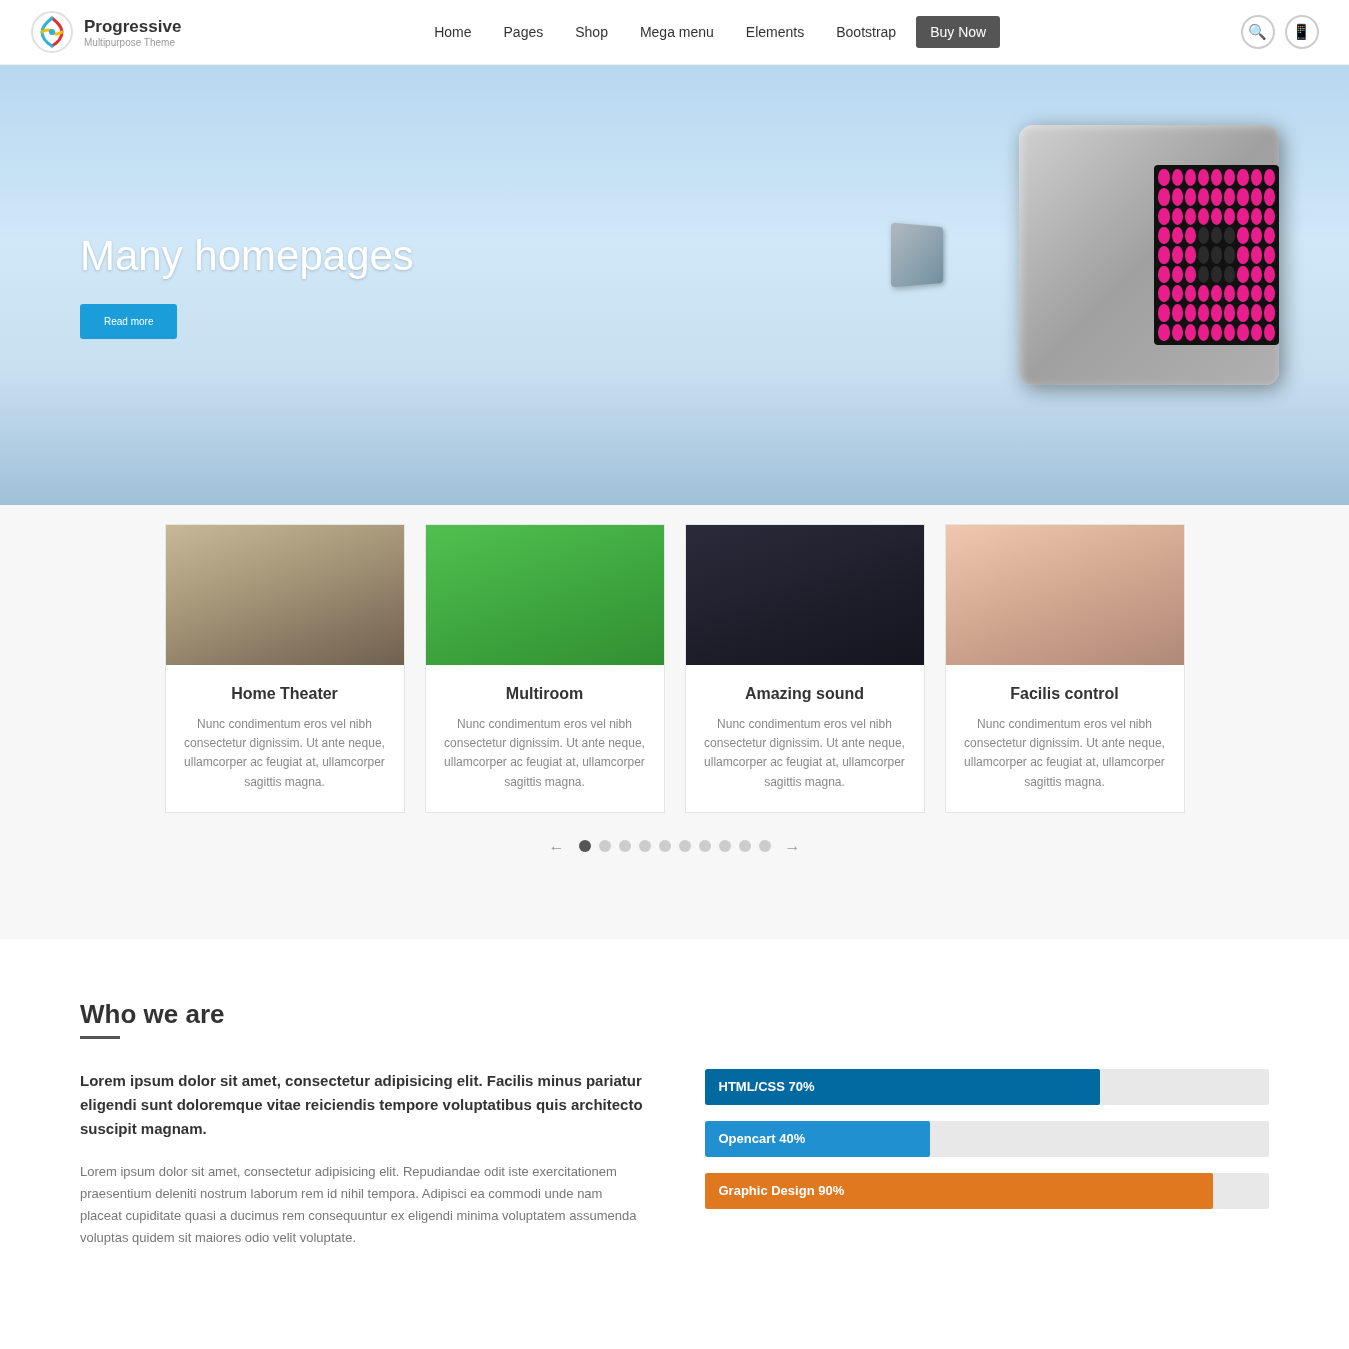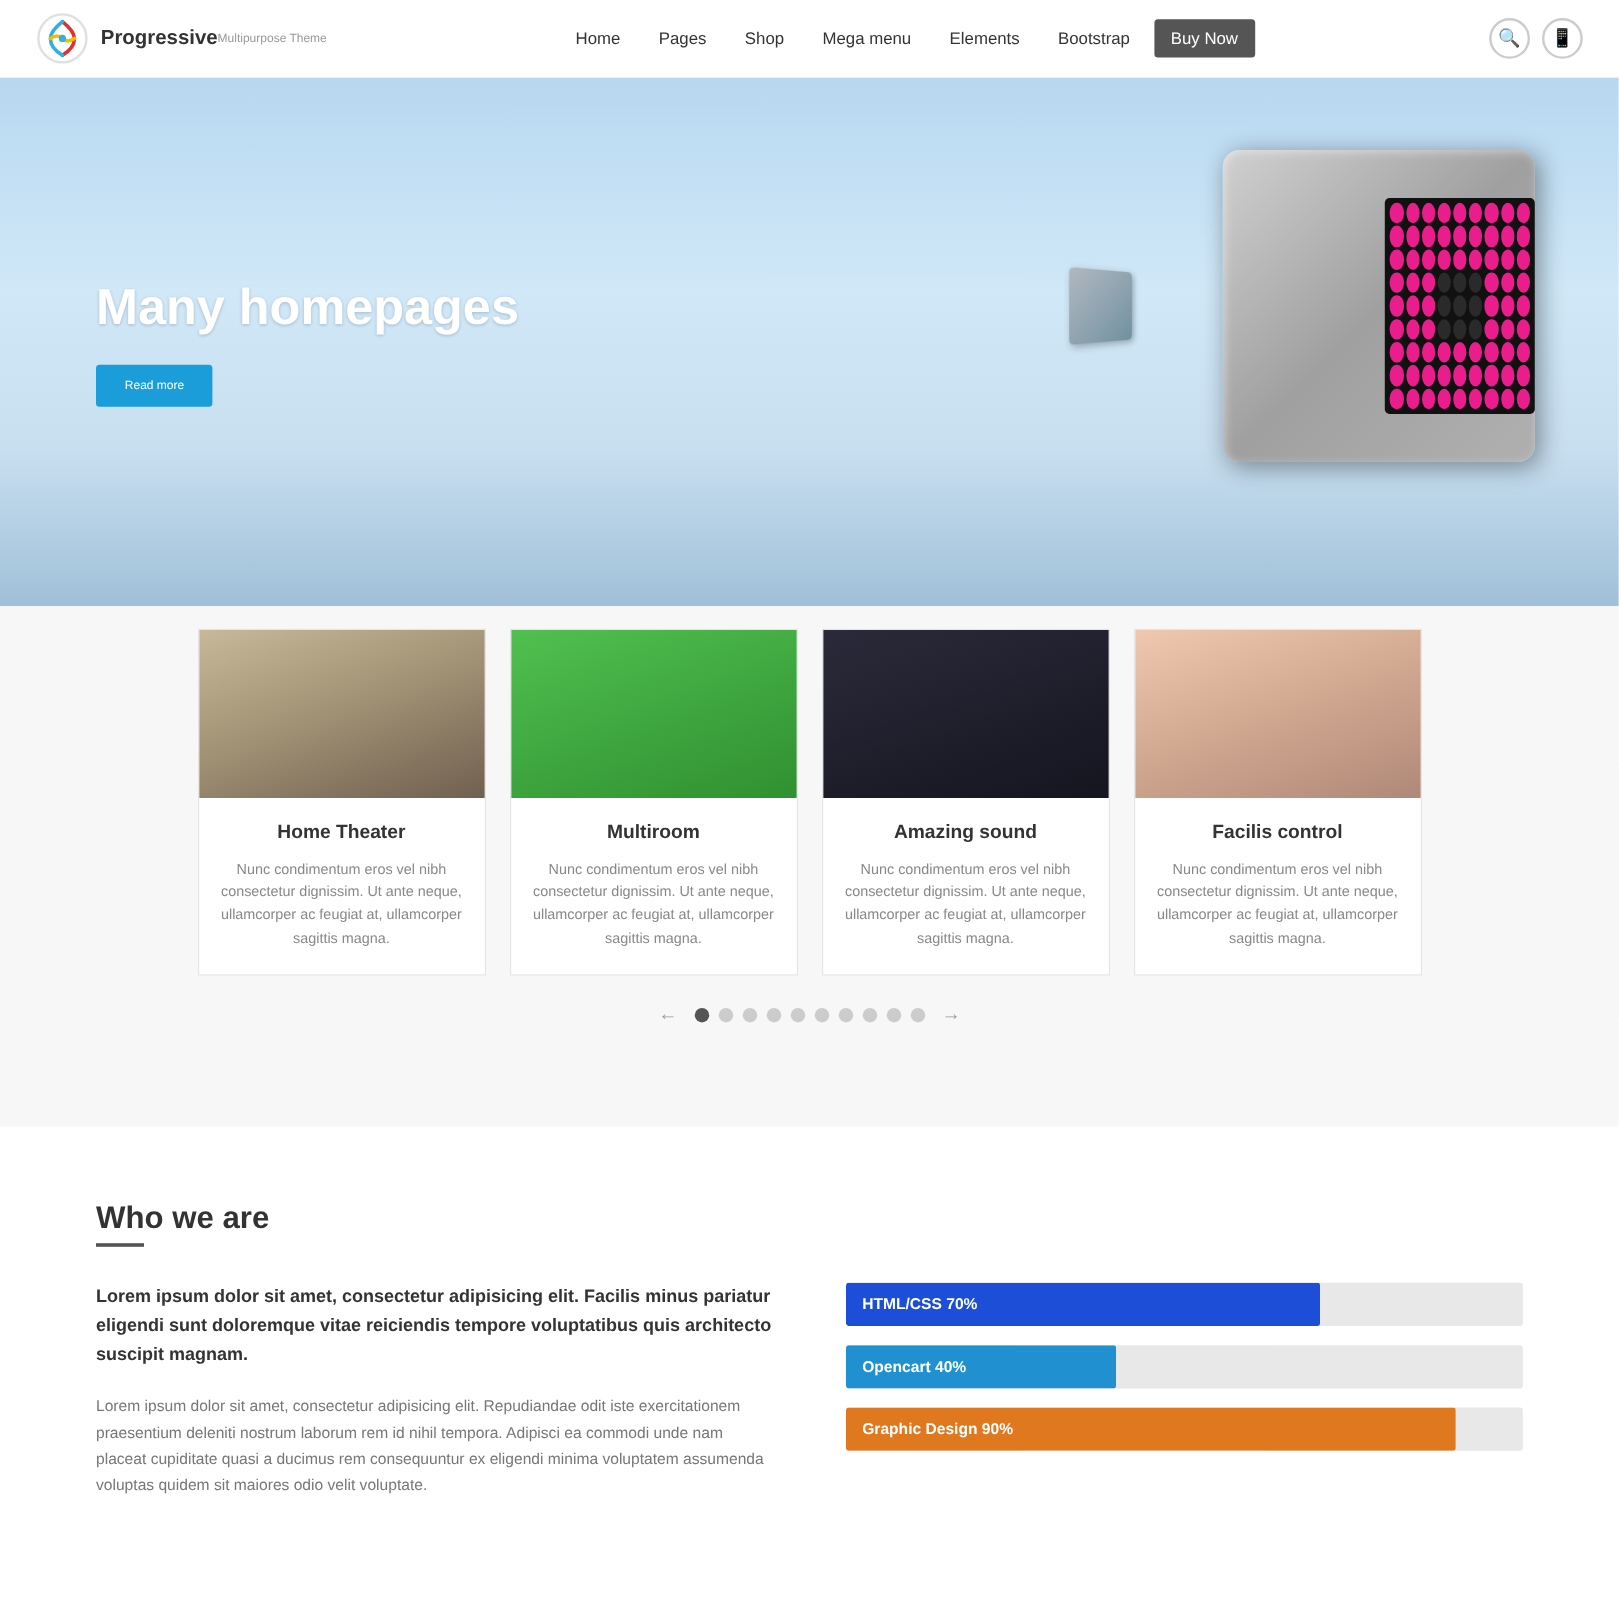--- a/index.html
+++ b/index.html
@@ -22,7 +22,7 @@
       gap: 10px;
     }
     .logo-svg { width: 44px; height: 44px; }
-    .logo-text-group { display: flex; flex-direction: row; align-items: center; }
+    .logo-text-group { display: flex; flex-direction: column; }
     .logo-title { font-size: 17px; font-weight: bold; color: #333; }
     .logo-subtitle { font-size: 10px; color: #999; }
     nav { display: flex; align-items: center; gap: 8px; }

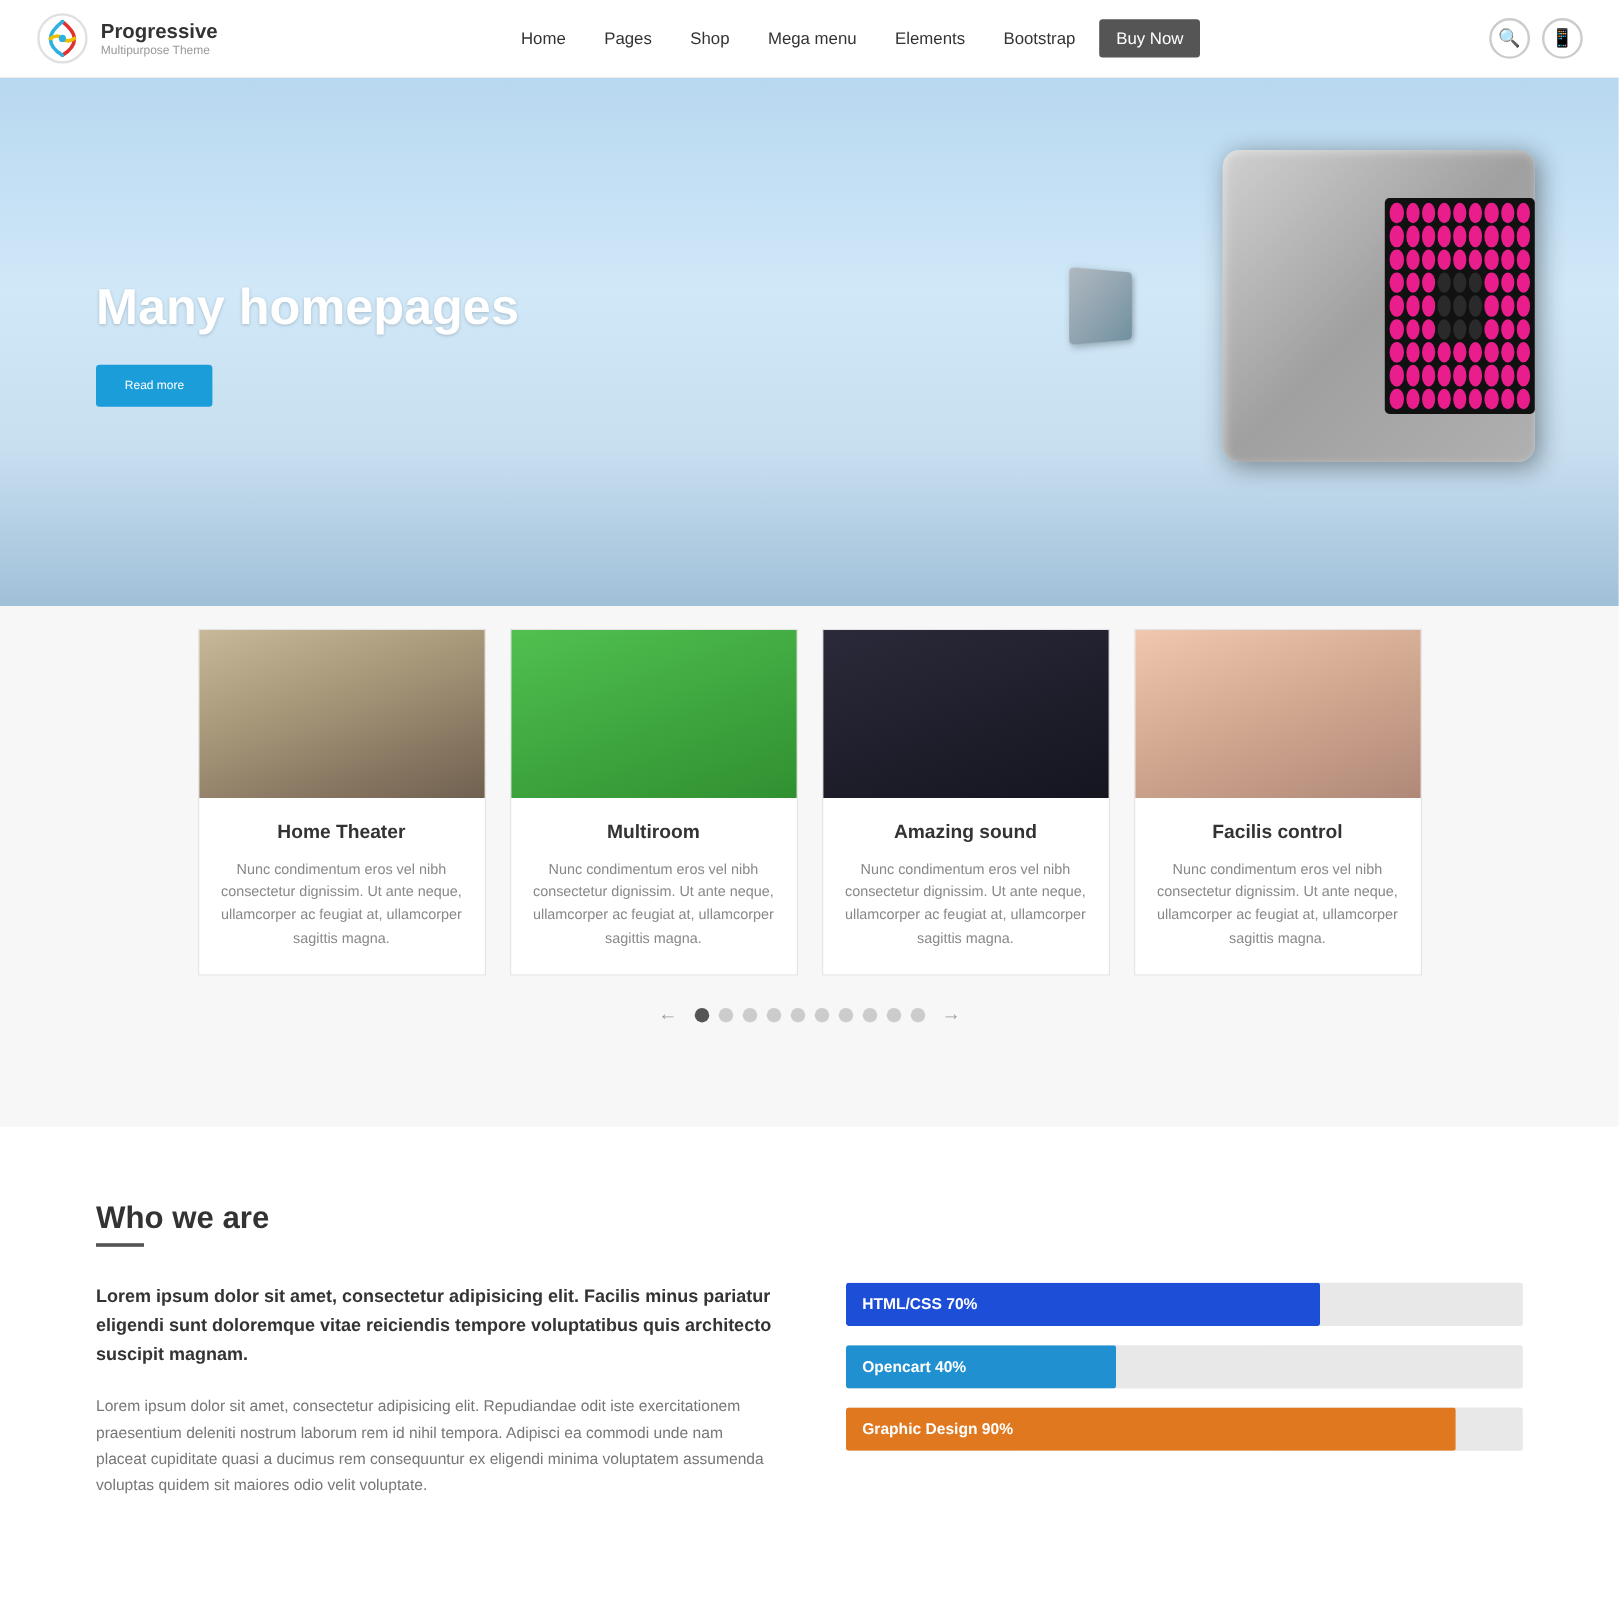--- a/index.html
+++ b/index.html
@@ -64,7 +64,7 @@
       max-width: 520px;
       z-index: 10;
     }
-    .hero-title { font-size: 42px; font-weight: bold; color: #fff; margin-bottom: 24px; text-shadow: 0 1px 3px rgba(0,0,0,0.2); }
+    .hero-title { font-size: 42px; font-weight: normal; color: #fff; margin-bottom: 24px; text-shadow: 0 1px 3px rgba(0,0,0,0.2); }
     .hero-text { font-size: 14px; color: #fff; line-height: 1.7; margin-bottom: 30px; text-shadow: 0 1px 2px rgba(0,0,0,0.2); }
     .btn-readmore {
       background: #1a9dd9;

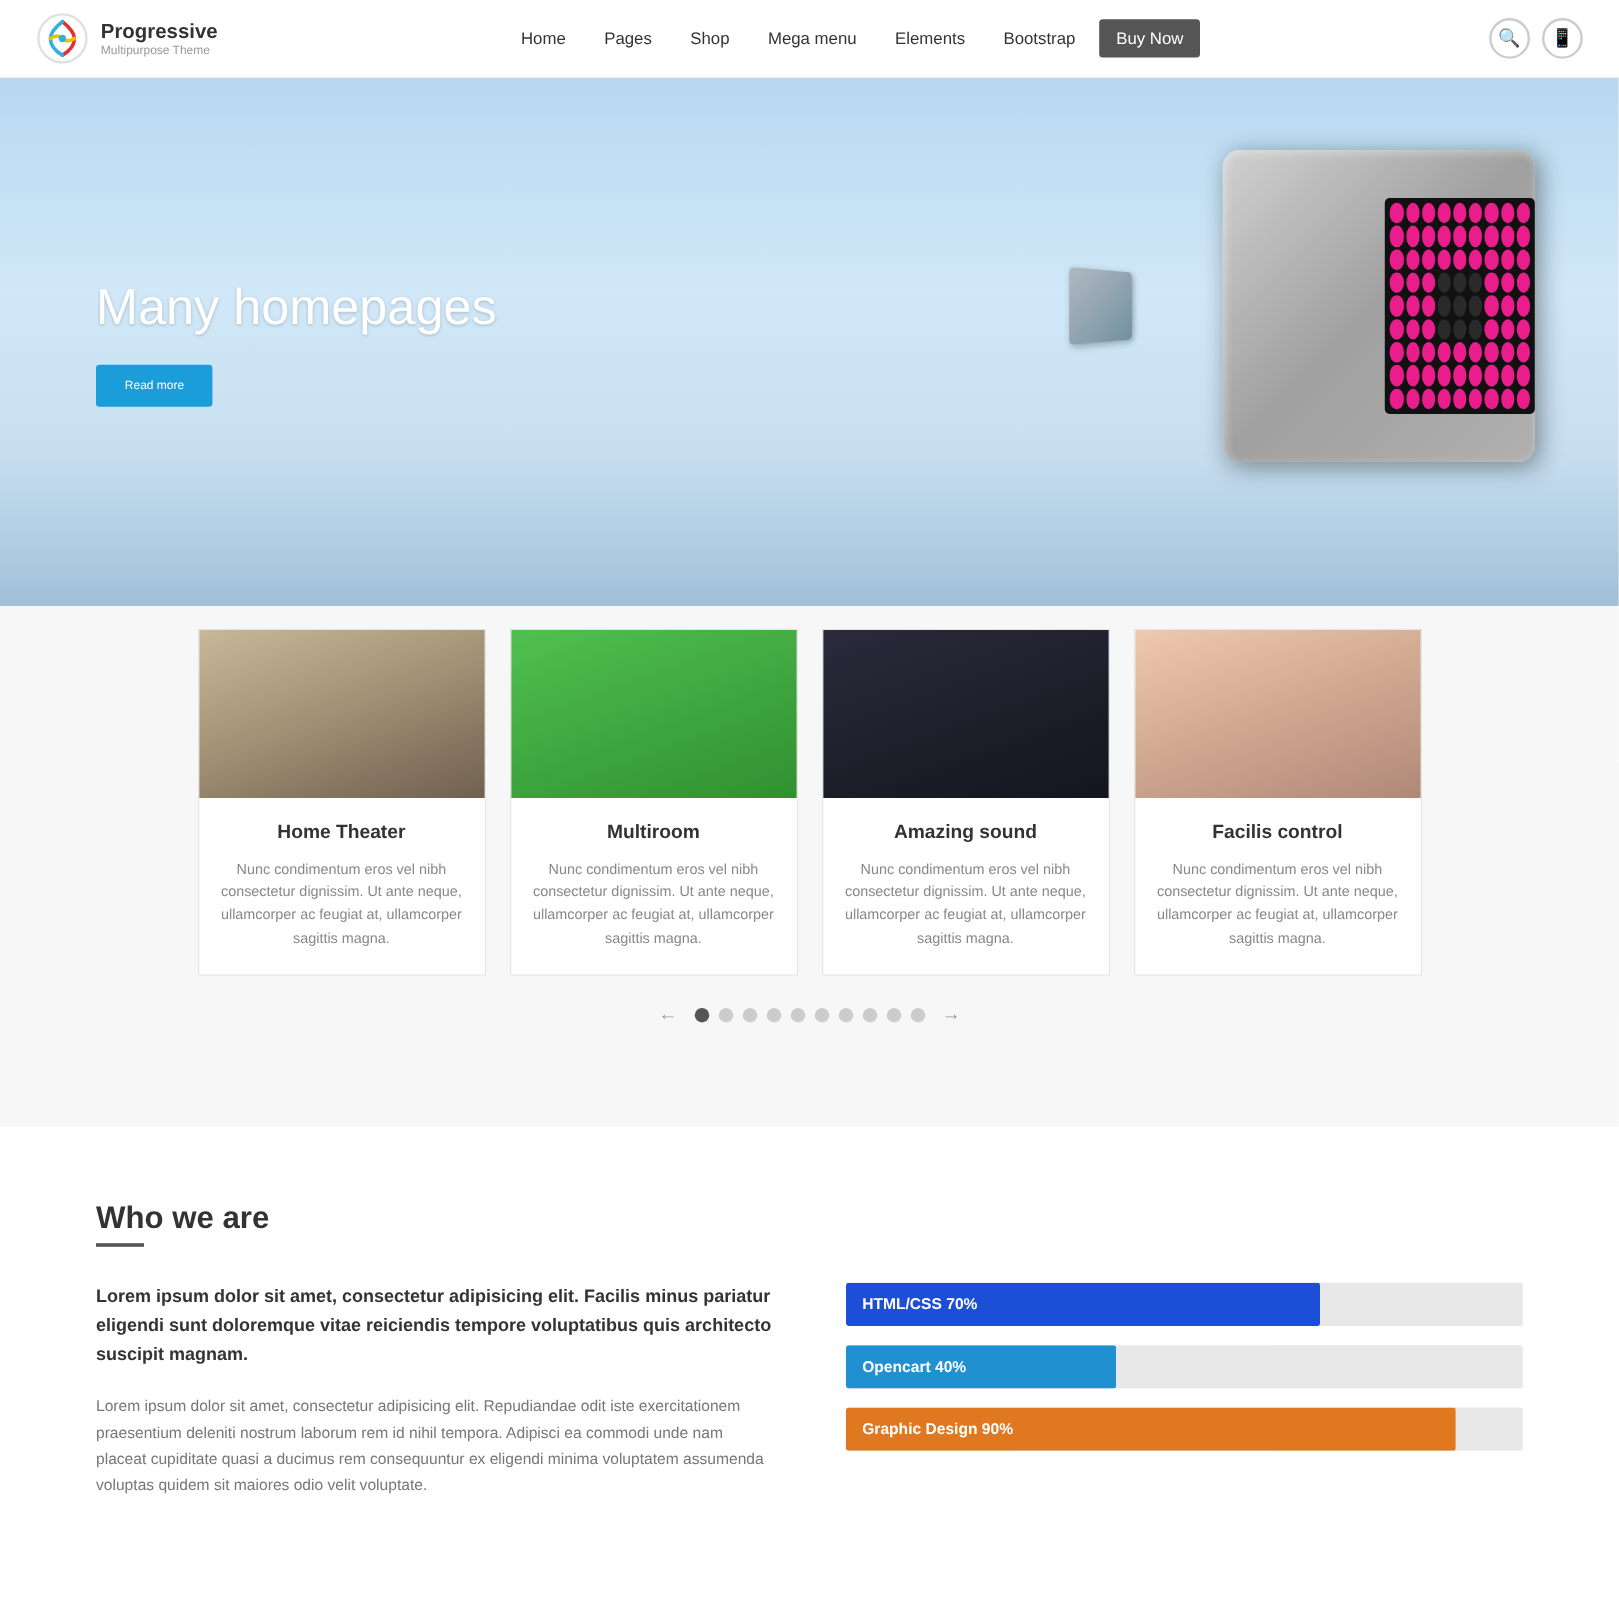--- a/index.html
+++ b/index.html
@@ -240,7 +240,7 @@
       border-radius: 2px;
     }
     .bar-teal { background: #1ab8d0; }
-    .bar-olive { background: #1d4ed8; }
+    .bar-olive { background: #0369a1; }
     .bar-blue { background: #2090d0; }
     .bar-orange { background: #e07820; }
   </style>

